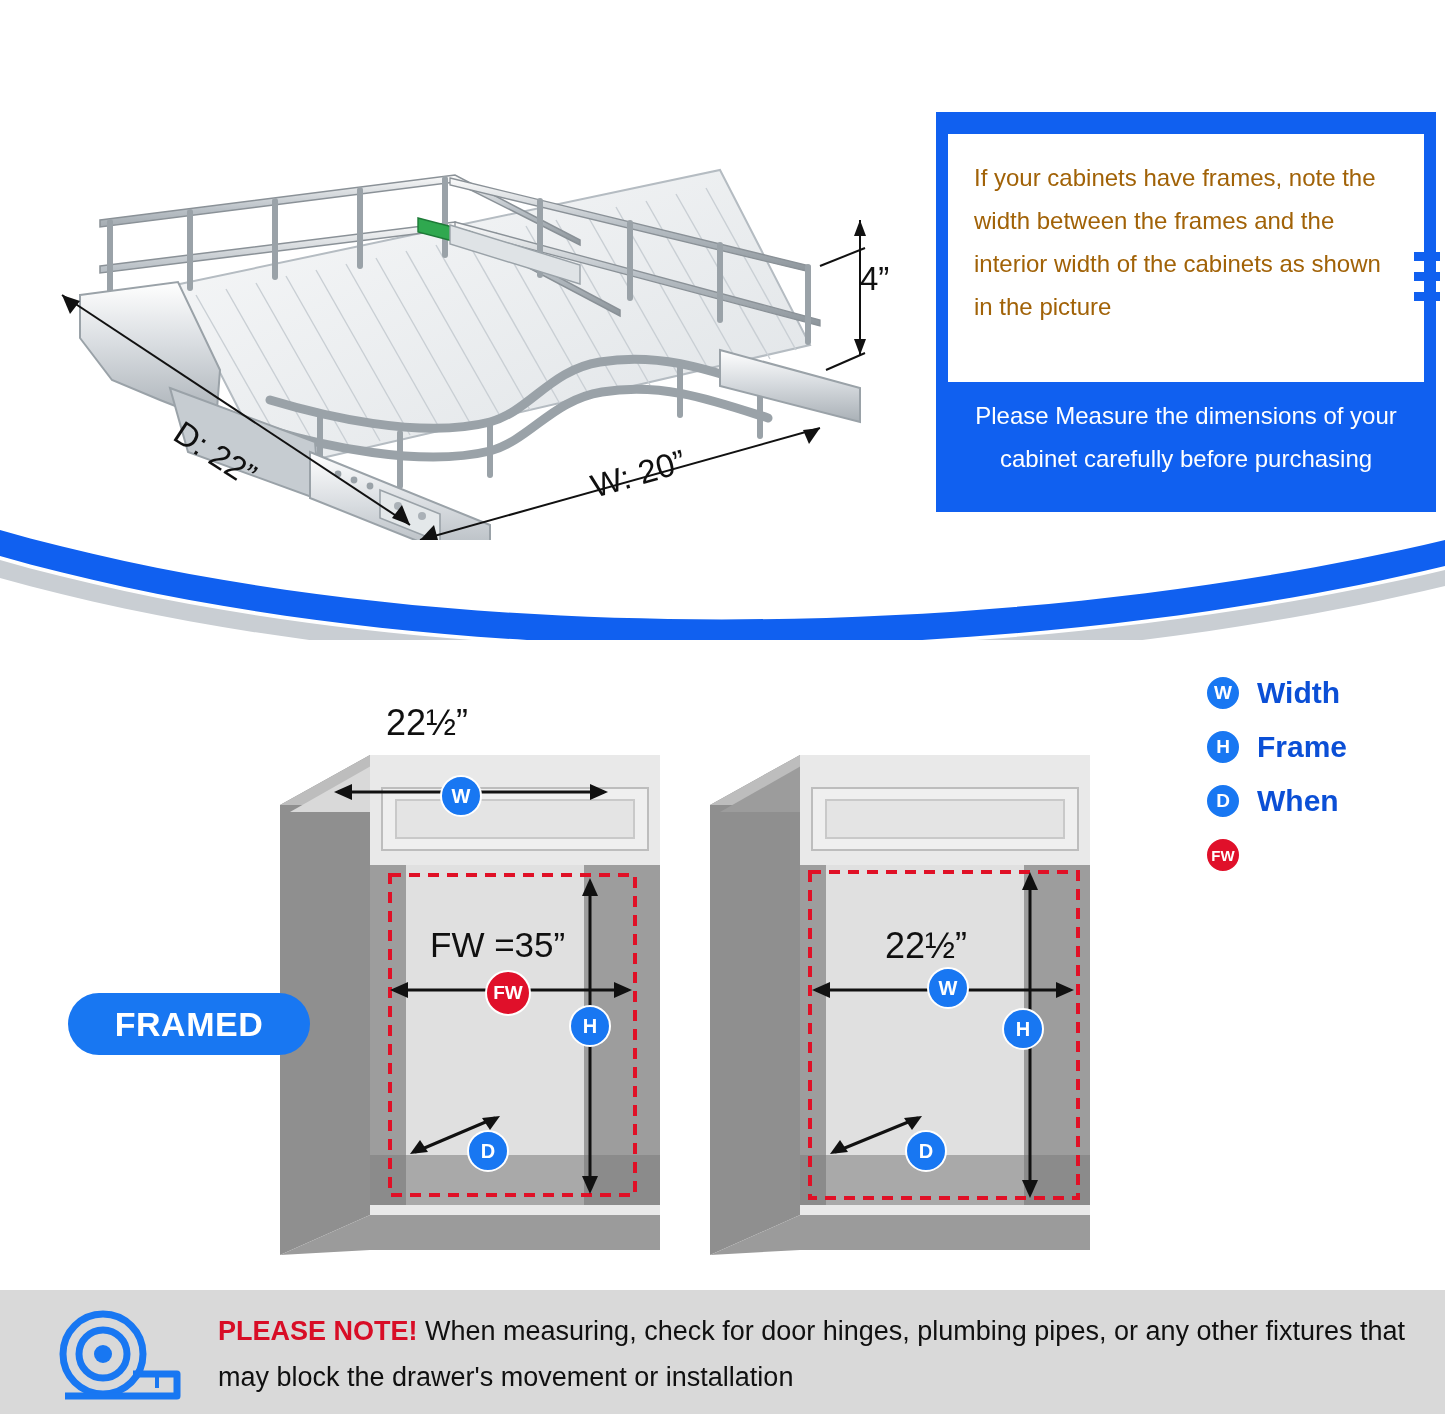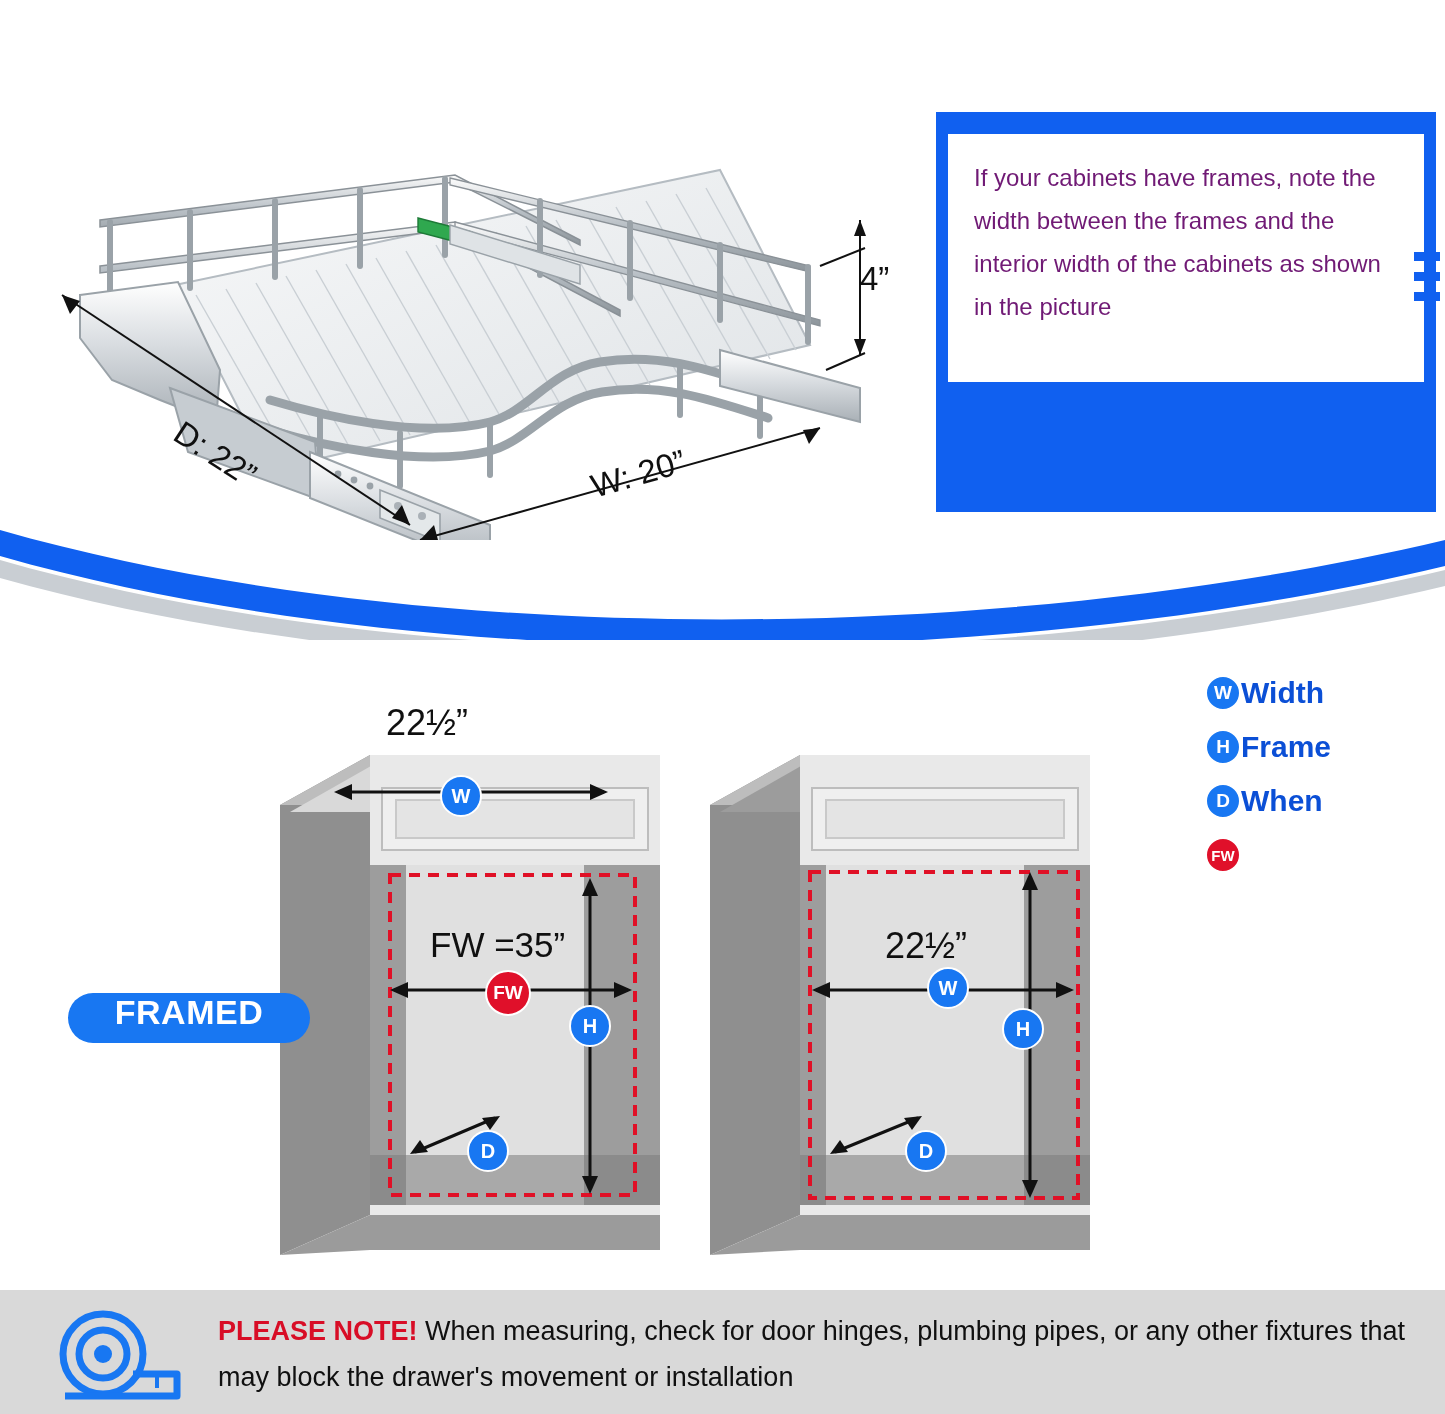--- a/index.html
+++ b/index.html
@@ -53,7 +53,7 @@
   }
   #info-panel-inner p {
     margin: 0;
-    color: #701a75;
+    color: #a16207;
     font-size: 24px;
     line-height: 43px;
   }

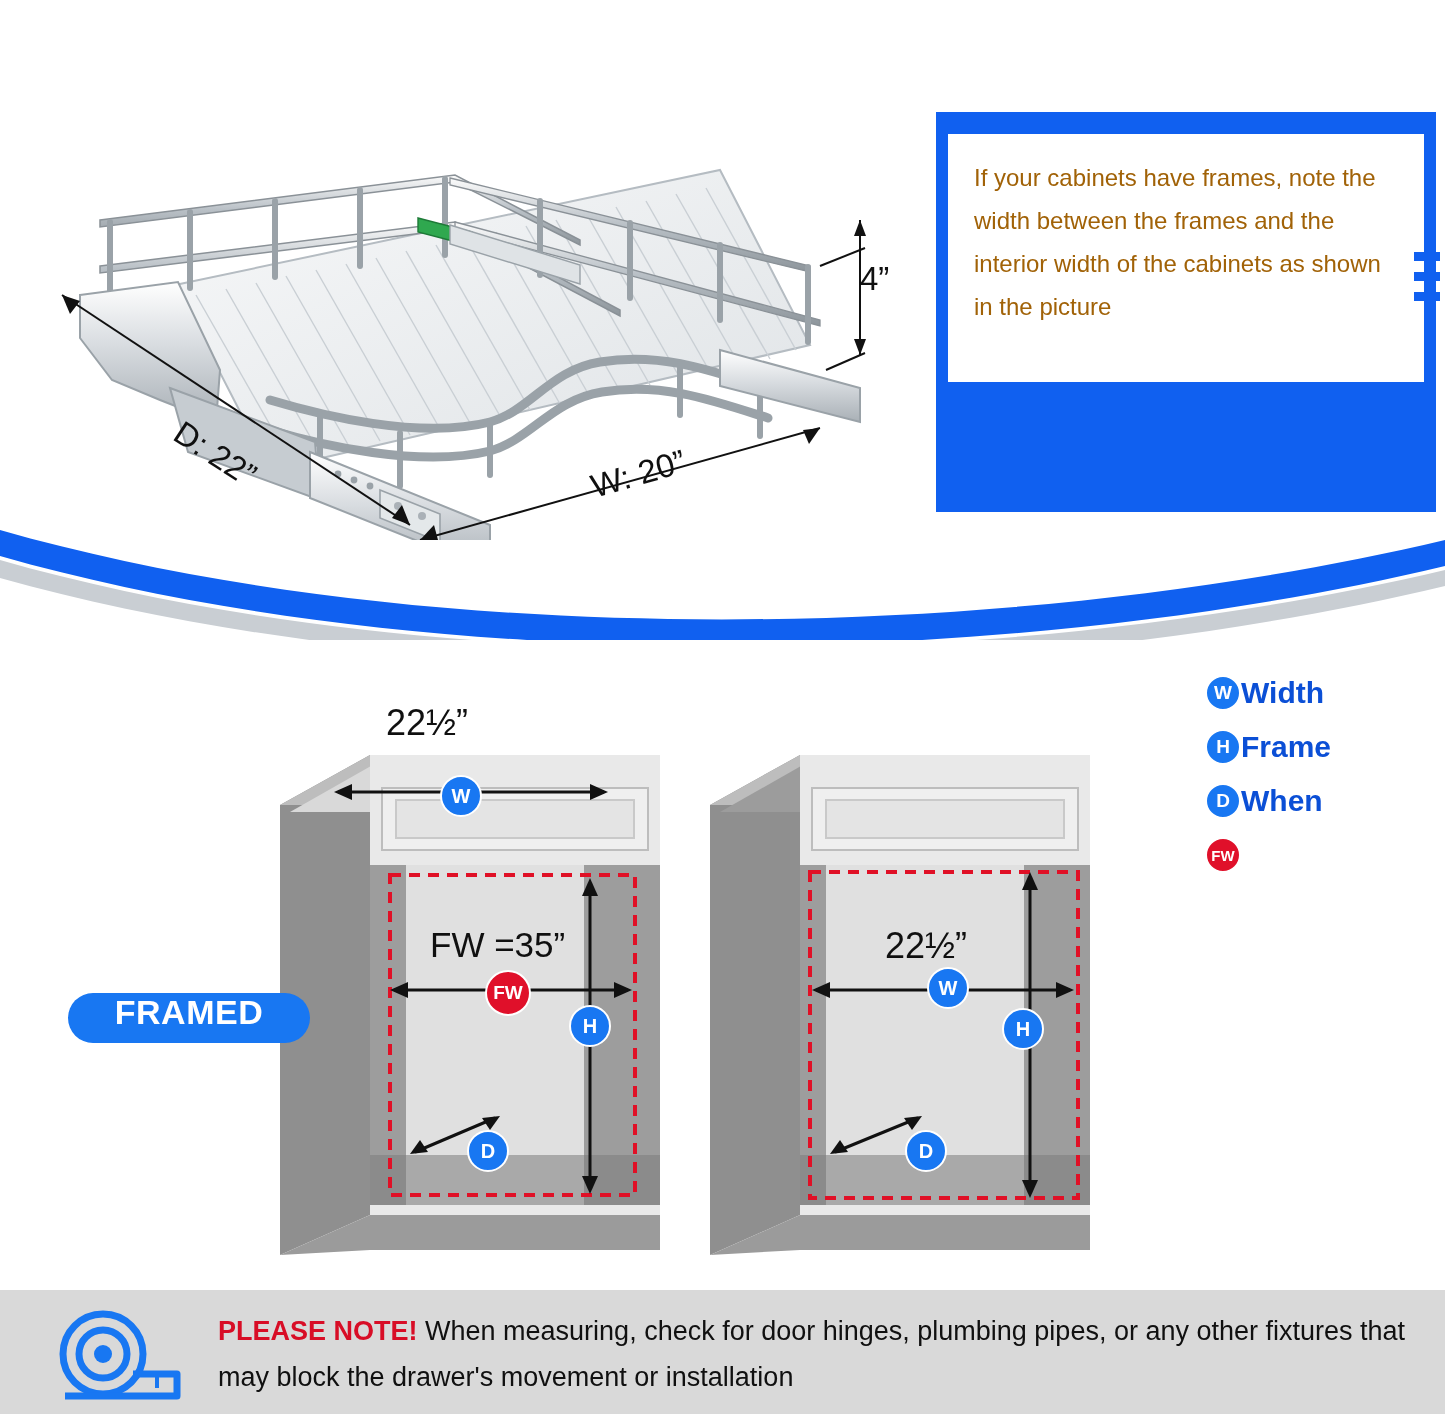--- a/index.html
+++ b/index.html
@@ -294,6 +294,7 @@
     <div id="info-panel-inner">
       <p>If your cabinets have frames, note the width between the frames and the interior width of the cabinets as shown in the picture</p>
     </div>
+    <div id="info-panel-note">Please Measure the dimensions of your cabinet carefully before purchasing</div>
     <div class="chev-right" style="top:140px;"></div>
     <div class="chev-right" style="top:160px;"></div>
     <div class="chev-right" style="top:180px;"></div>

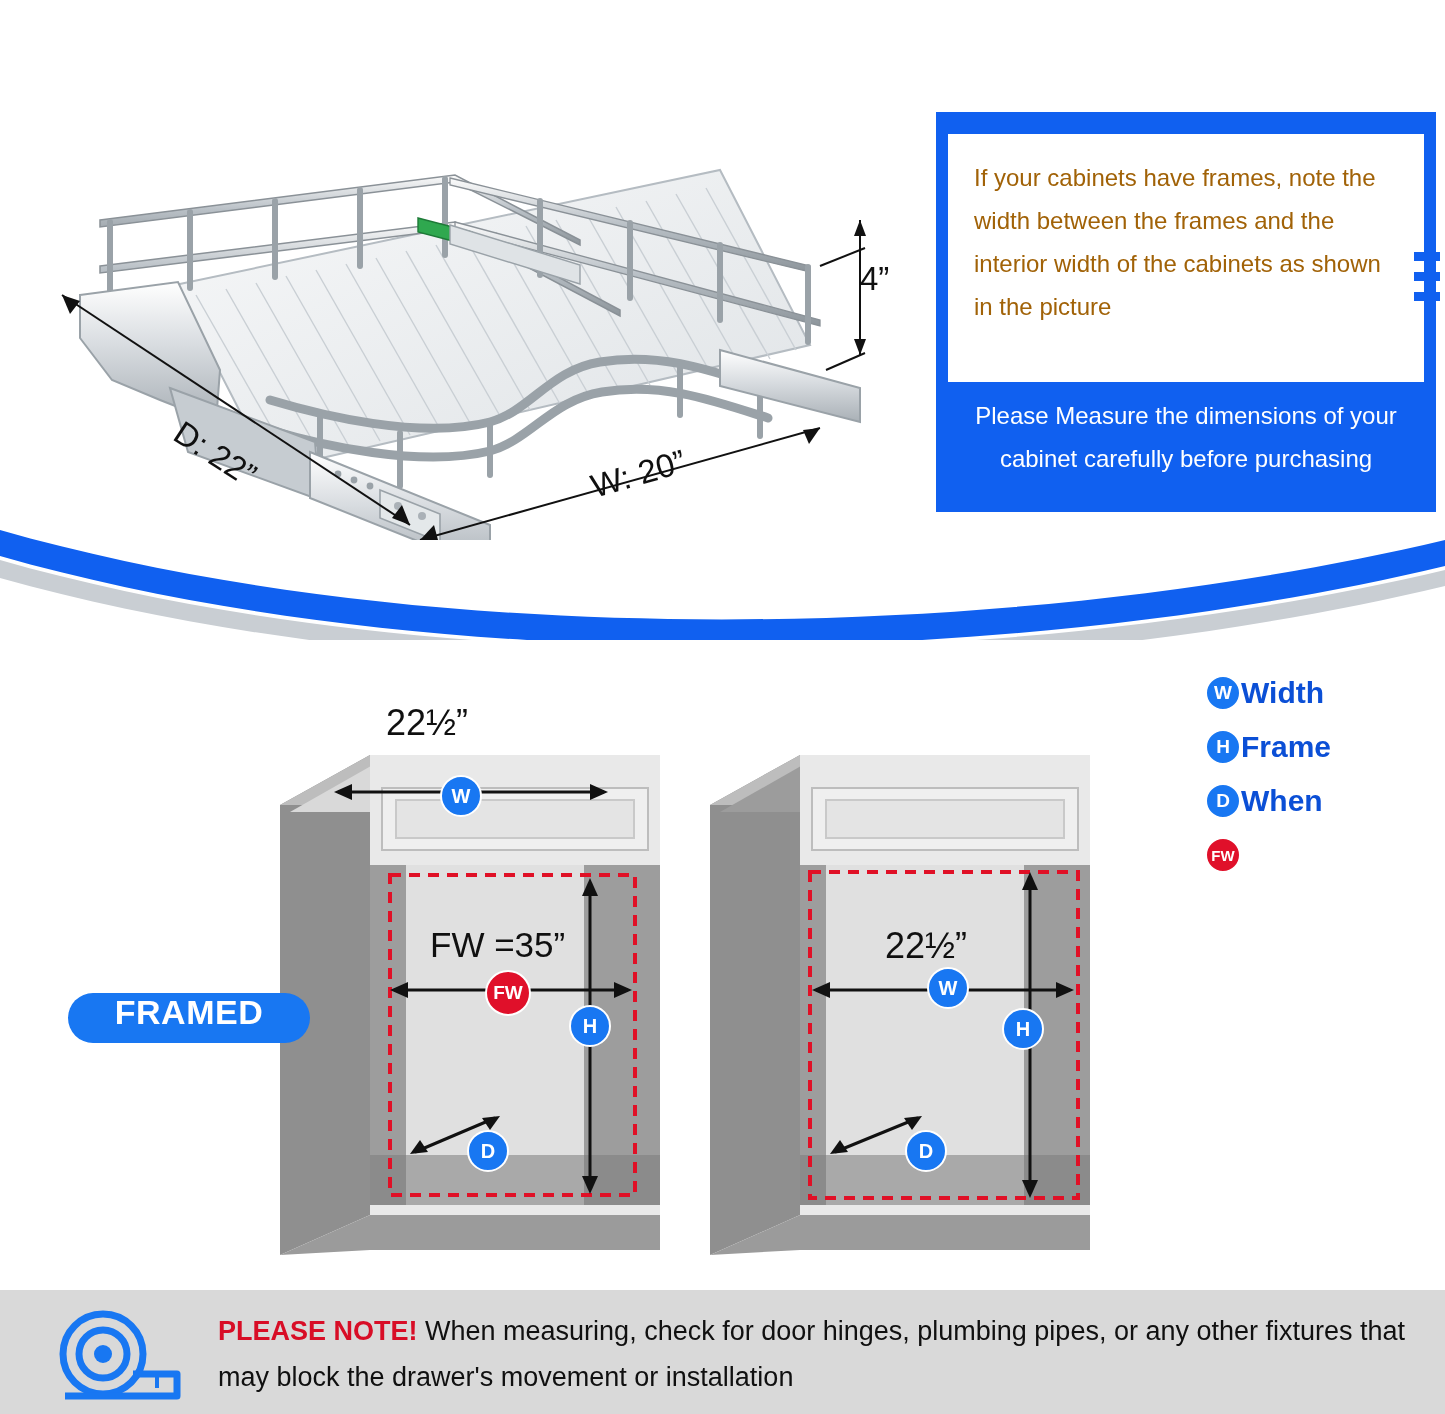--- a/index.html
+++ b/index.html
@@ -116,6 +116,7 @@
   .legend-row { display: flex; align-items: center; margin-bottom: 18px; }
   .legend-row .badge { width: 36px; height: 36px; font-size: 19px; flex: none; }
   .legend-label {
+    margin-left: 16px;
     color: #0b4fd6;
     font-size: 30px;
     font-weight: bold;

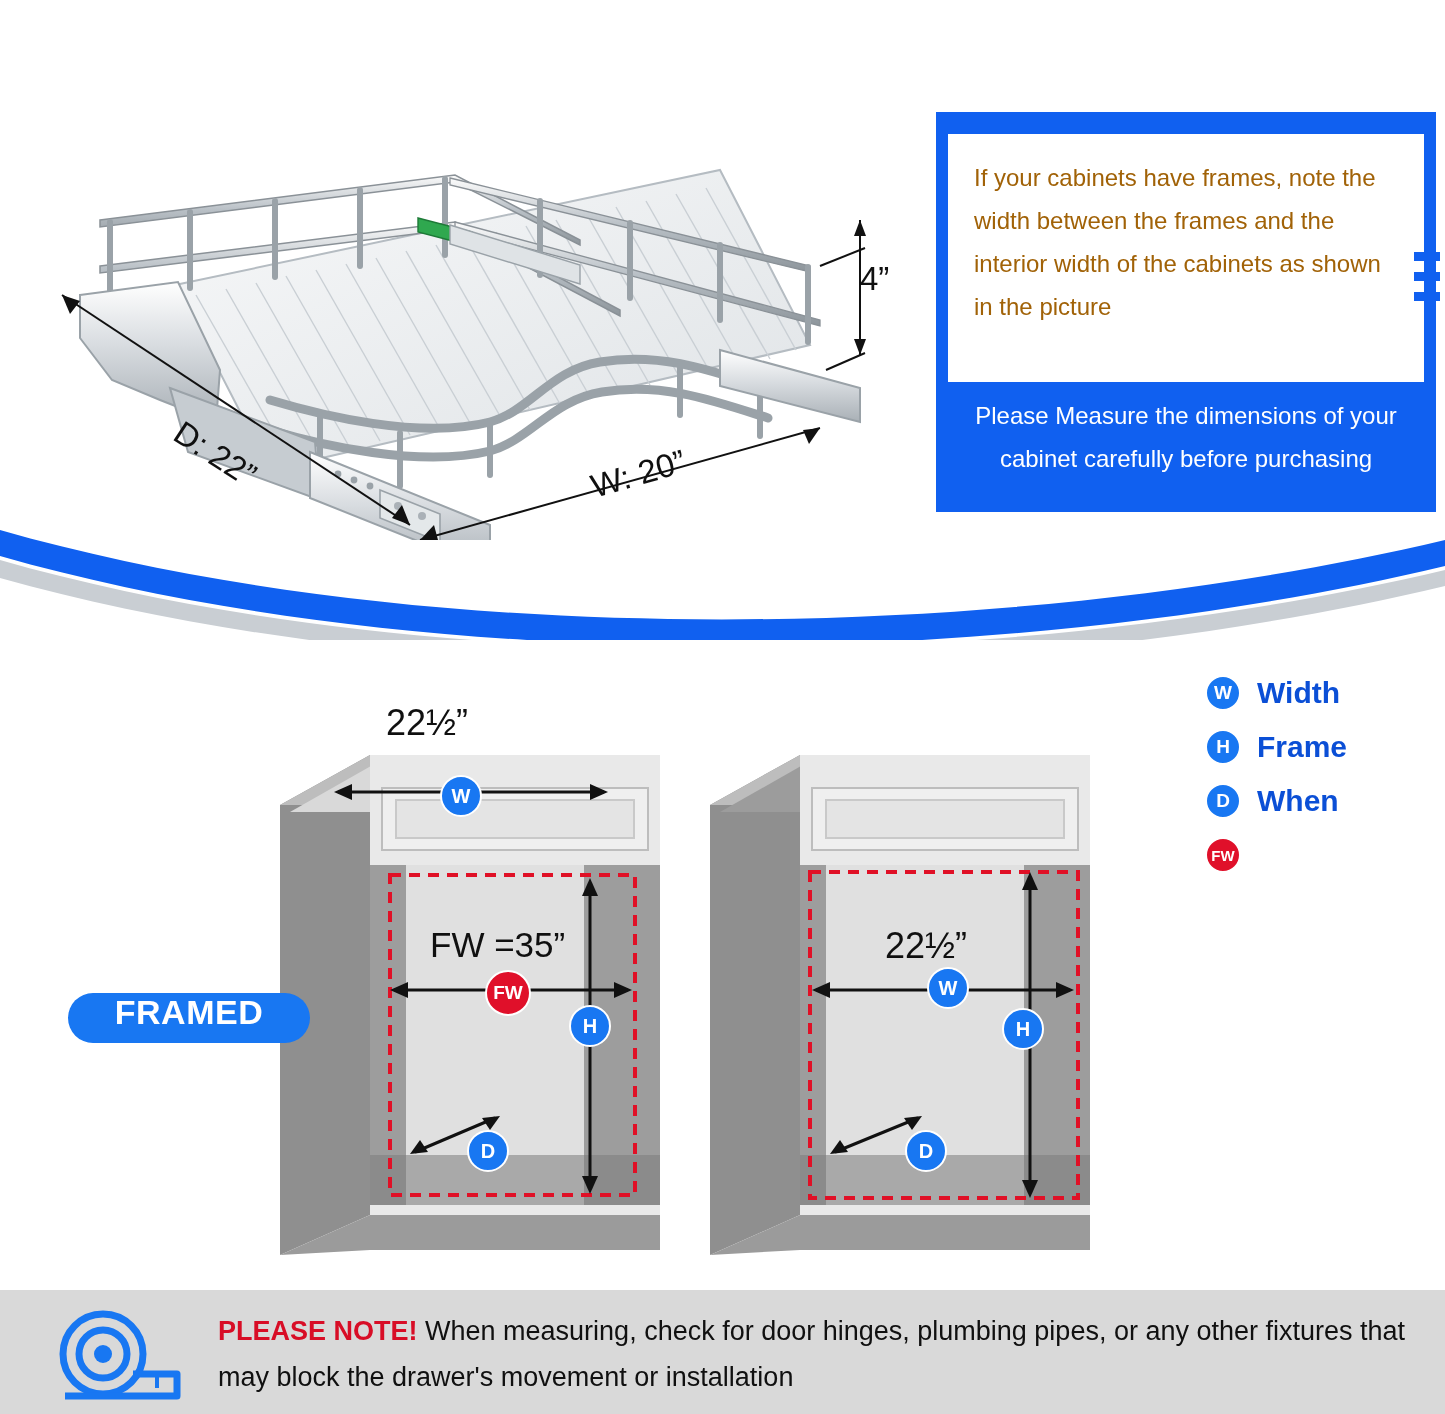--- a/index.html
+++ b/index.html
@@ -126,13 +126,13 @@
   
   .cab-pill {
     position: absolute;
-    height: 50px;
+    height: 62px;
     border-radius: 31px;
     background: #1877f2;
     color: #ffffff;
     font-size: 34px;
     font-weight: bold;
-    display: flex; align-items: flex-start; justify-content: center;
+    display: flex; align-items: center; justify-content: center;
     letter-spacing: 0.5px;
   }
   #framed-pill { left: 68px; top: 353px; width: 242px; }

